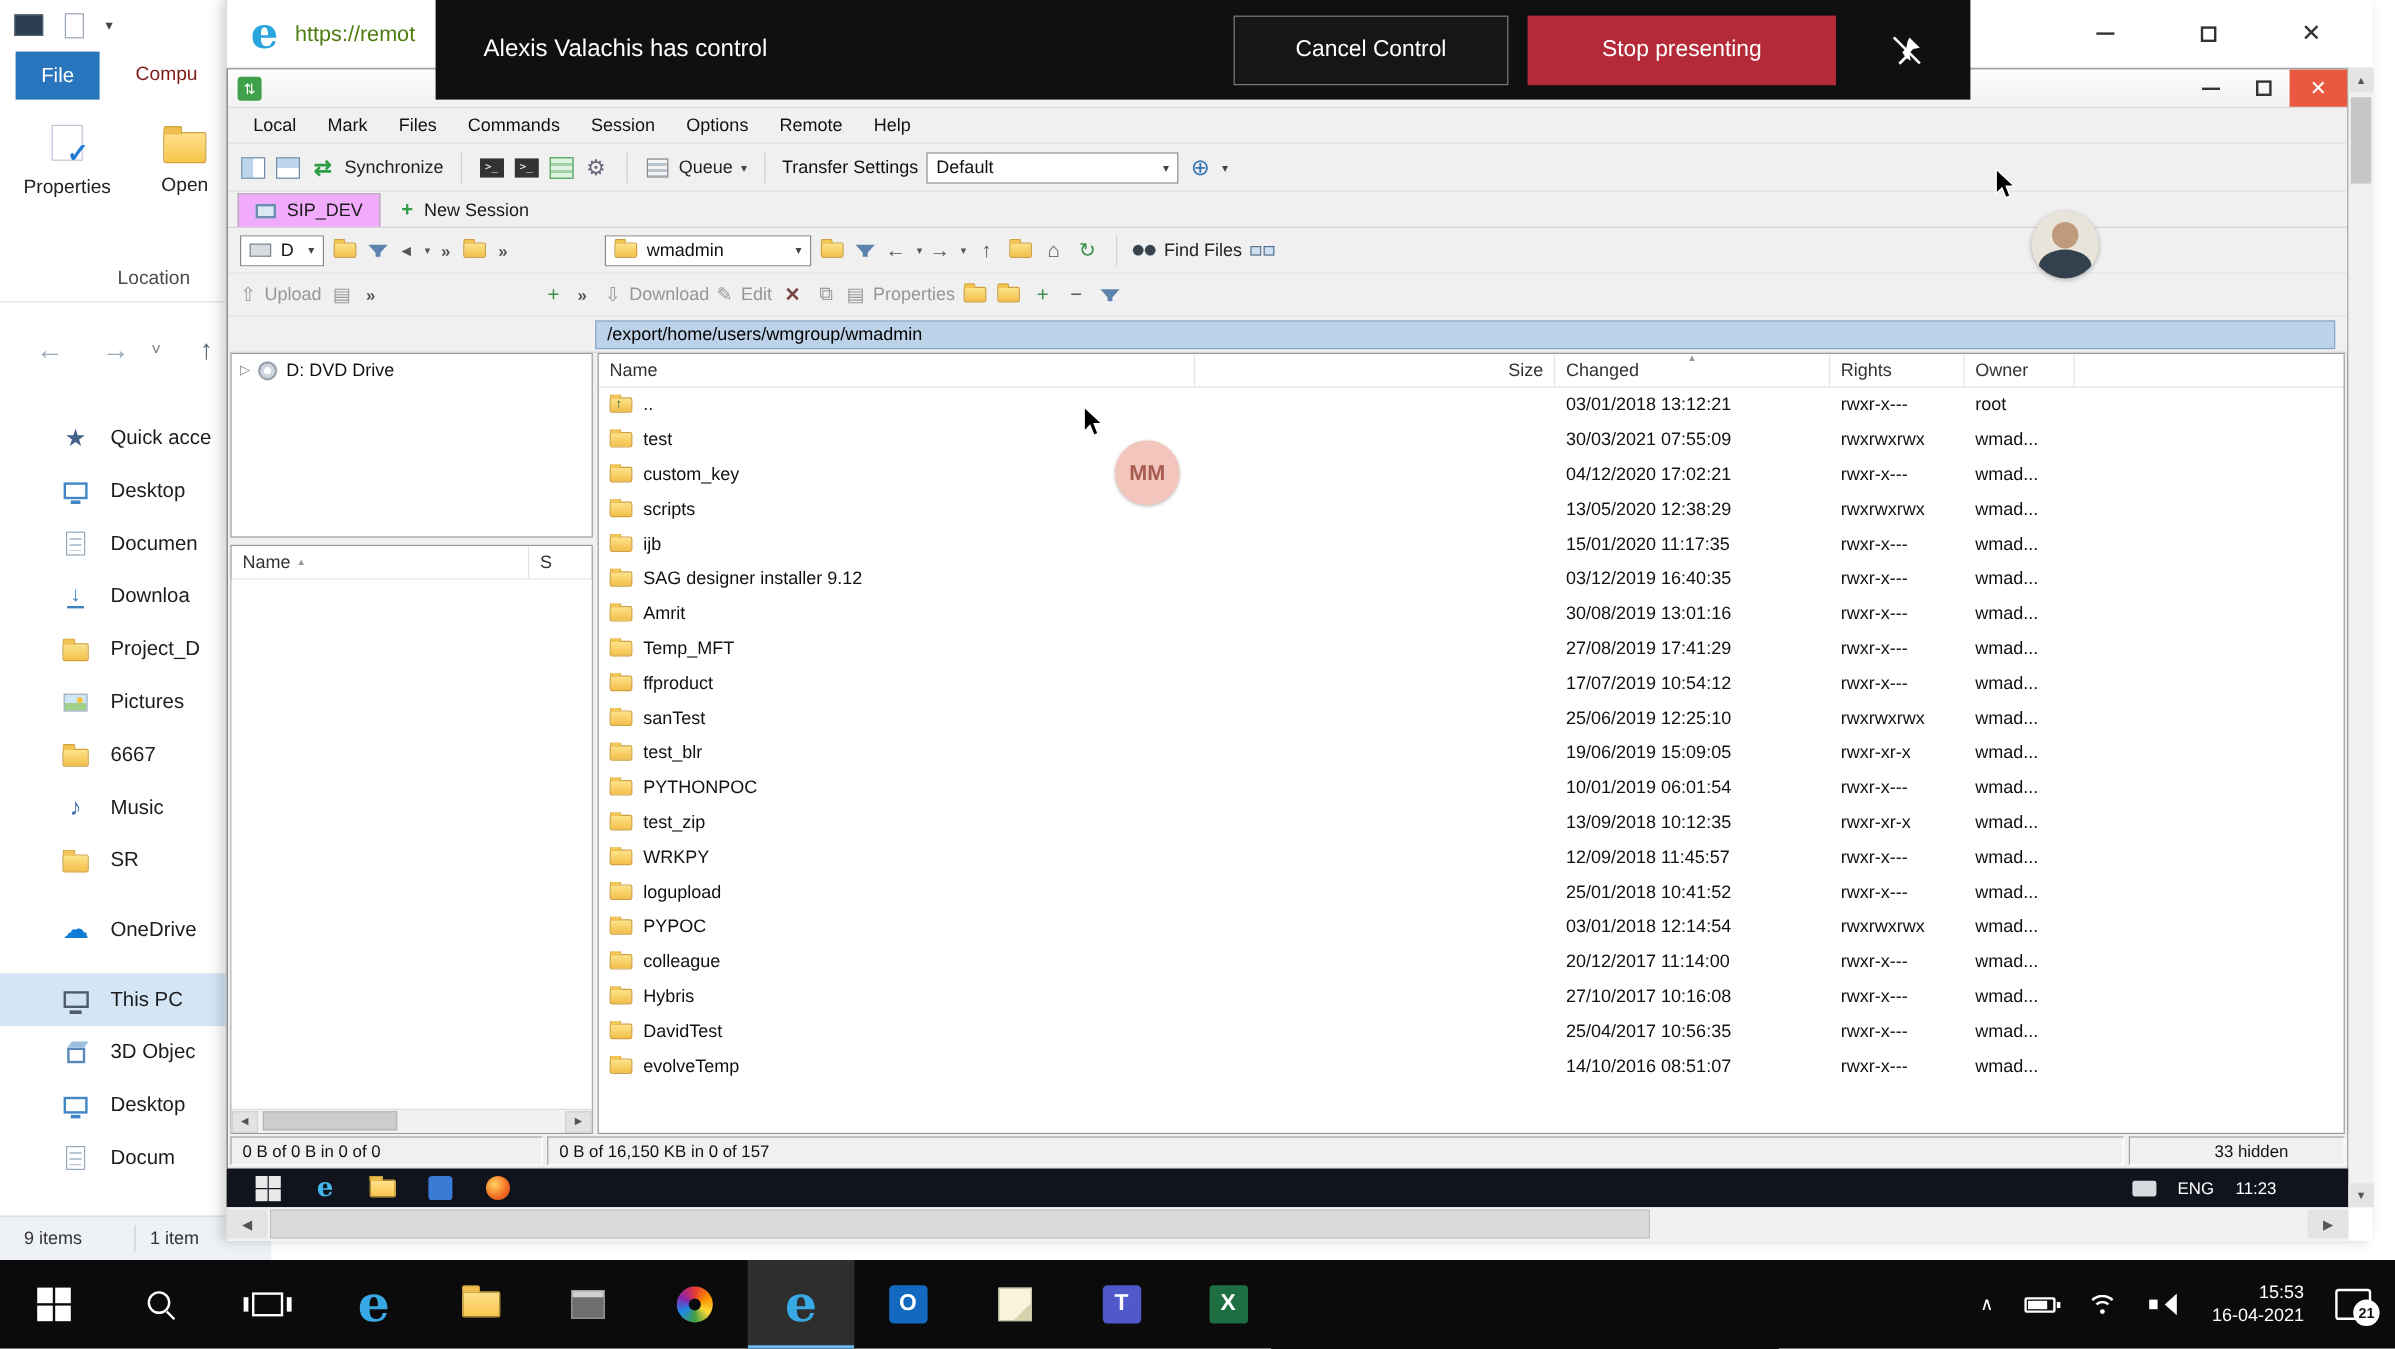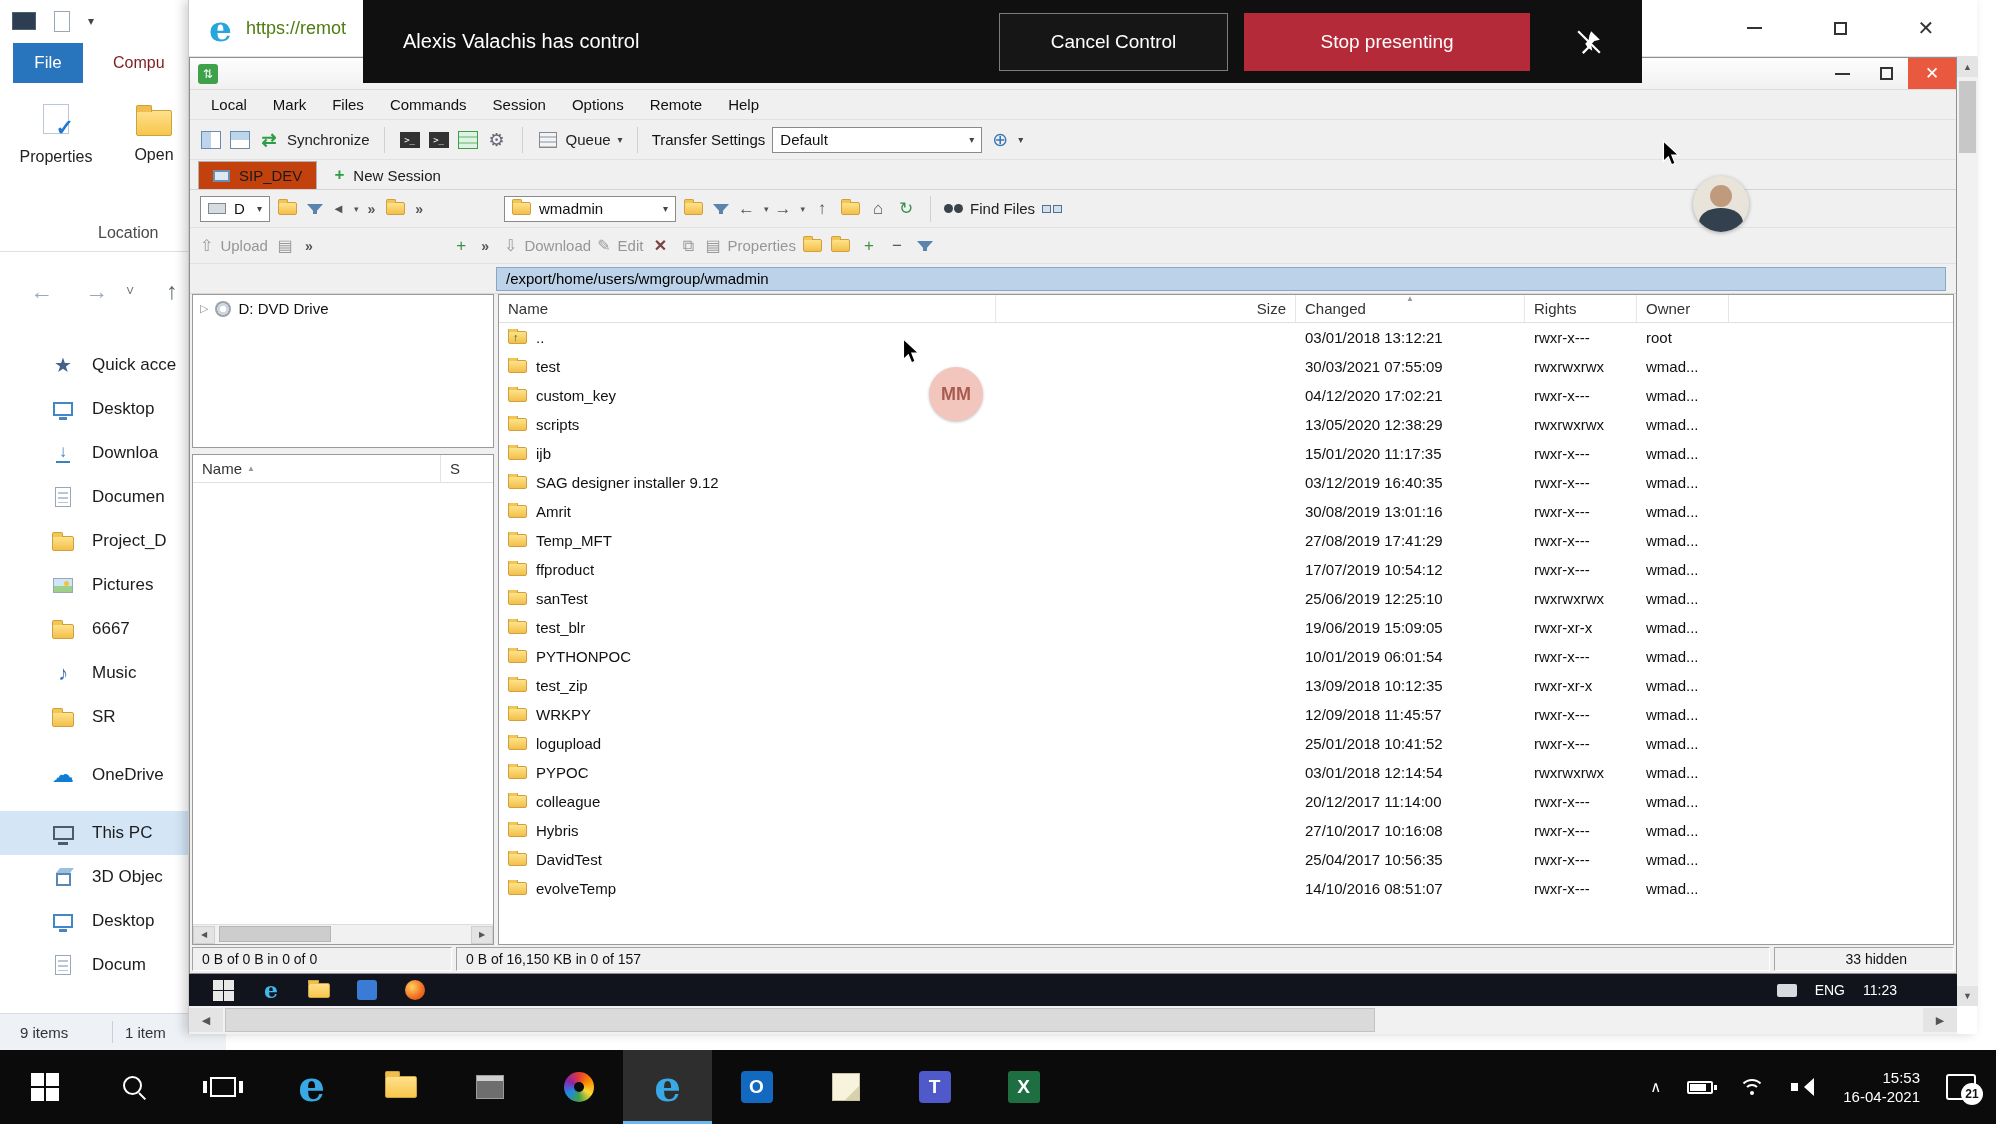--- a/index.html
+++ b/index.html
@@ -192,7 +192,7 @@
   #banner{position:absolute;left:363px;top:0;width:1279px;height:83px;background:#101010;z-index:6;display:flex;align-items:center;color:#fff}
   #banner .msg{margin-left:40px;font-size:20px}
   .btn-cancel{margin-left:auto;width:229px;height:58px;background:#161616;border:1px solid #7c7c7c;display:flex;align-items:center;justify-content:center;font-size:19px}
-  .btn-stop{margin-left:16px;width:286px;height:58px;background:#b42a38;display:flex;align-items:center;justify-content:center;font-size:19px}
+  .btn-stop{margin-left:16px;width:257px;height:58px;background:#b42a38;display:flex;align-items:center;justify-content:center;font-size:19px}
   .pin-ico{margin:0 40px 0 46px;width:26px;height:26px;flex:none}
 
   

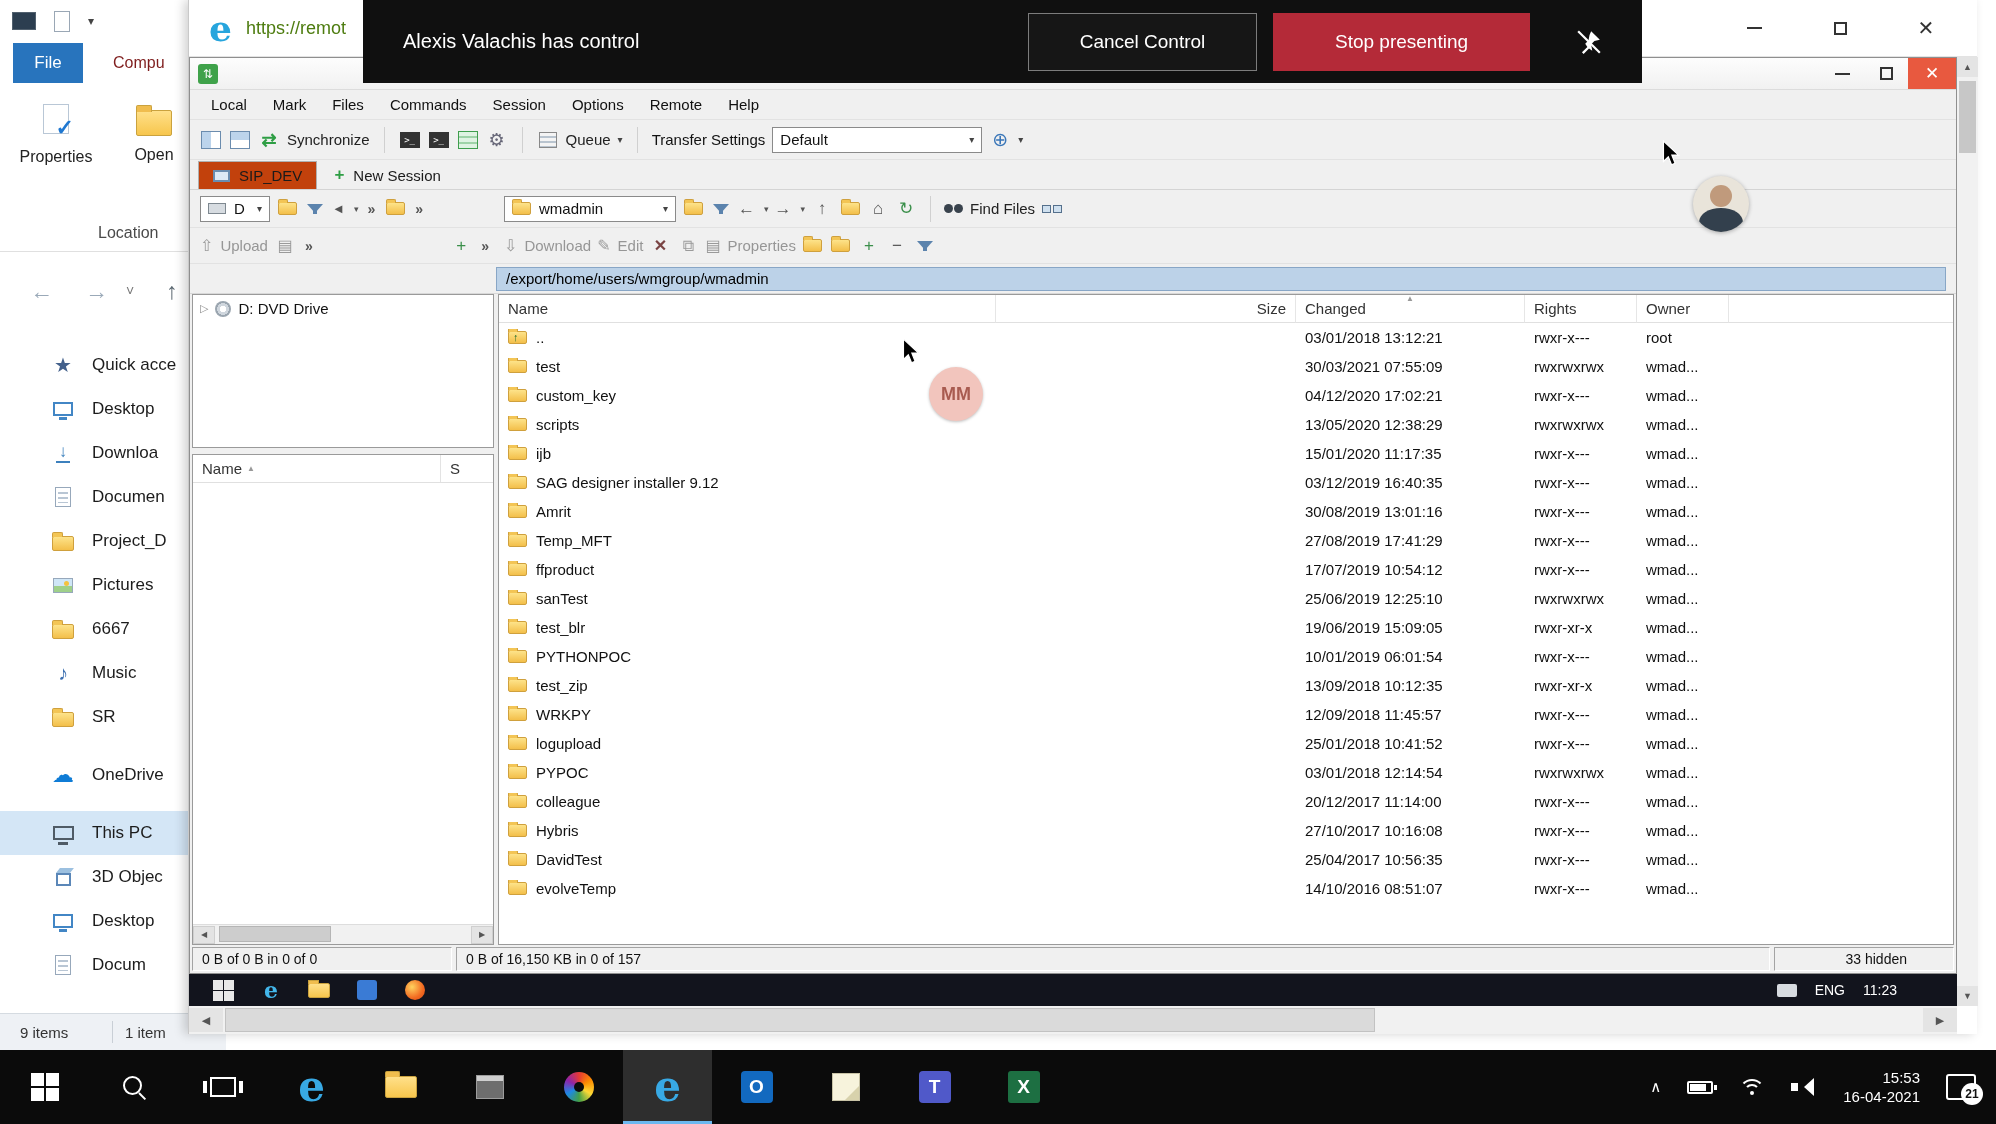--- a/index.html
+++ b/index.html
@@ -100,7 +100,7 @@
   .combo .caret{margin-left:auto}
   .ws-tabs{height:30px;flex:none;display:flex;align-items:flex-end;background:#f0f0f0;border-bottom:1px solid #d4d4d4;padding-left:8px;gap:3px}
   .stab{display:flex;align-items:center;gap:9px;height:28px;padding:0 14px;font-size:15px;color:#1a1a1a}
-  .stab.active{background:#c2410c;border:1px solid #b0b0b0;border-bottom:none}
+  .stab.active{background:#f0abfc;border:1px solid #b0b0b0;border-bottom:none}
   .tab-mon{width:17px;height:12px;border:2px solid #6a8db0;background:#dce9f5}
   .plus-green{color:#2e9e44;font-weight:bold;font-size:17px}
   .ws-nav,.ws-act{height:38px;flex:none;display:flex;align-items:center;background:#f0f0f0;border-bottom:1px solid #e2e2e2}

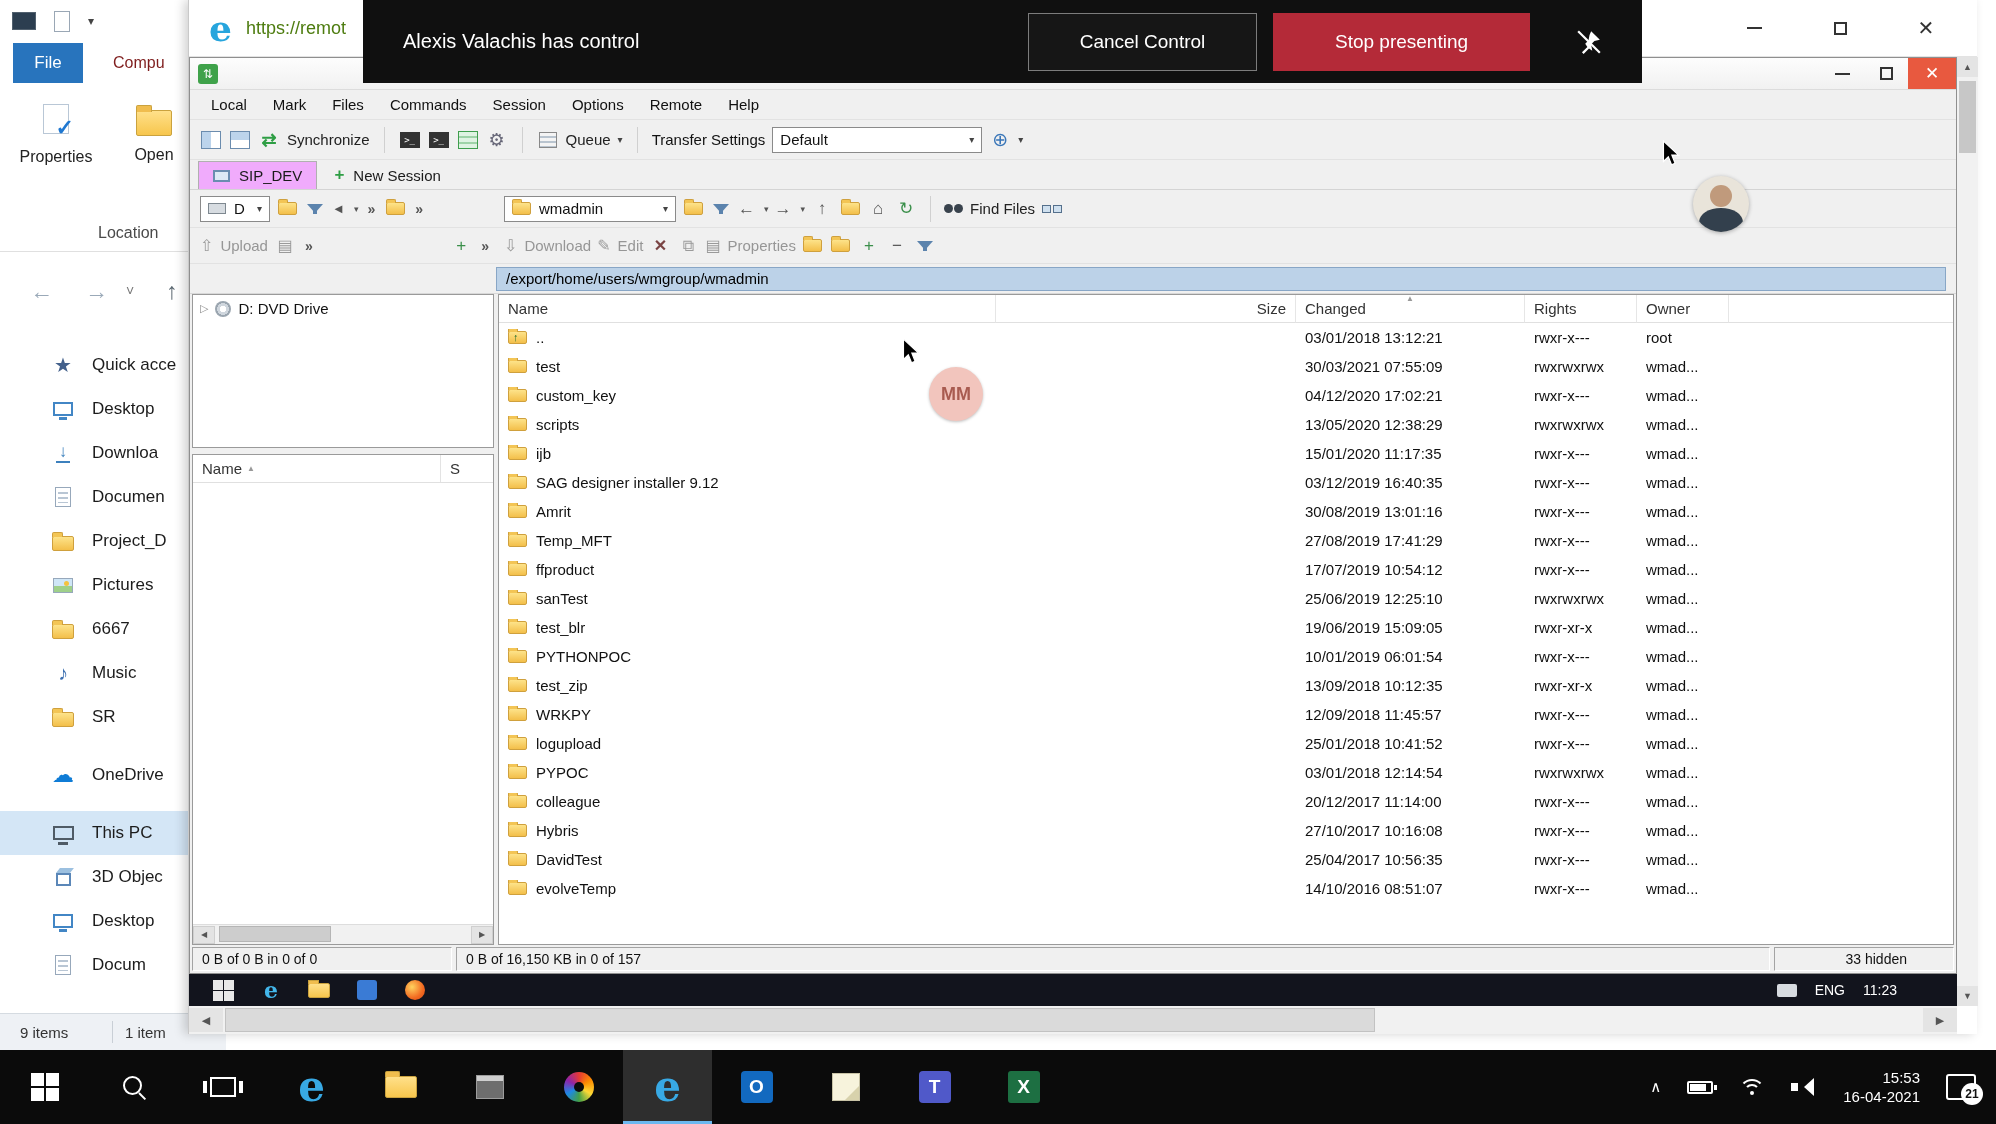--- a/index.html
+++ b/index.html
@@ -292,16 +292,16 @@
           <span class="sb-label">Desktop</span>
         </div>
         <div class="sb-item">
+          <span class="sbi document-icon">
+            <i></i>
+          </span>
+          <span class="sb-label">Documen</span>
+        </div>
+        <div class="sb-item">
           <span class="sbi download-icon">
             <i></i>
           </span>
           <span class="sb-label">Downloa</span>
-        </div>
-        <div class="sb-item">
-          <span class="sbi document-icon">
-            <i></i>
-          </span>
-          <span class="sb-label">Documen</span>
         </div>
         <div class="sb-item">
           <span class="sbi folder-icon">

